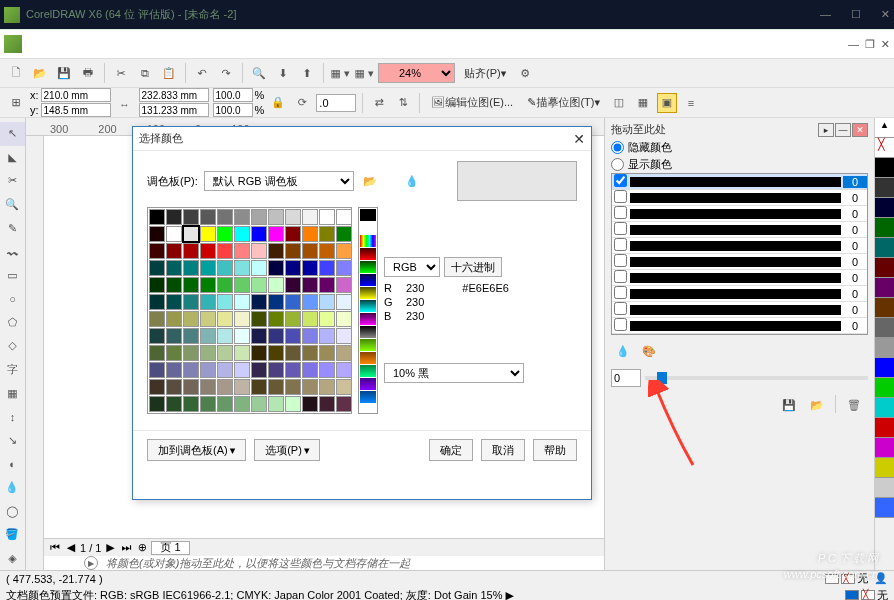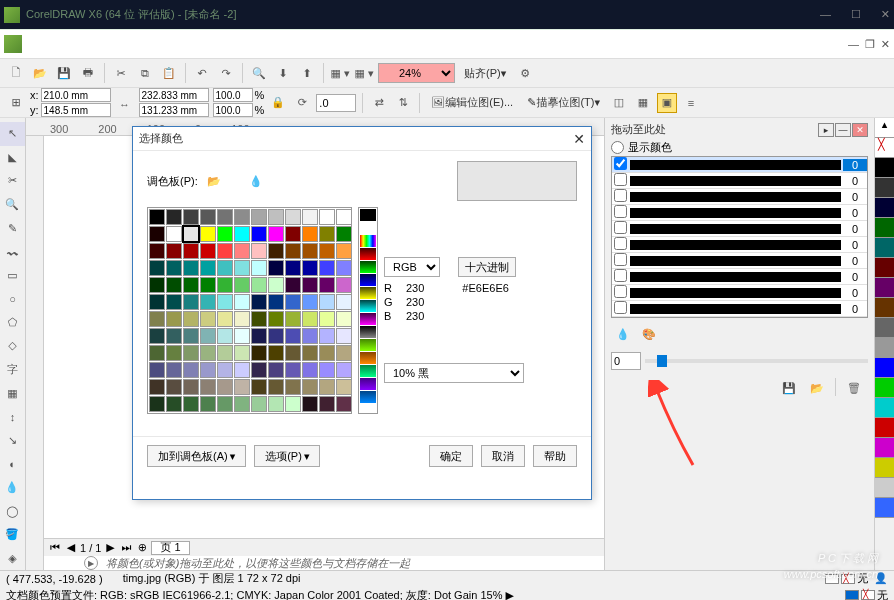--- a/index.html
+++ b/index.html
@@ -246,6 +246,10 @@
           <span style="background:#e88;color:#fff">✕</span>
         </div>
       </div>
+      <div class="radio-row">
+          <input type="radio" checked="" style="">
+          <span>隐藏颜色</span>
+        </div>
       <div class="radio-row">
           <input type="radio" style="">
           <span>显示颜色</span>

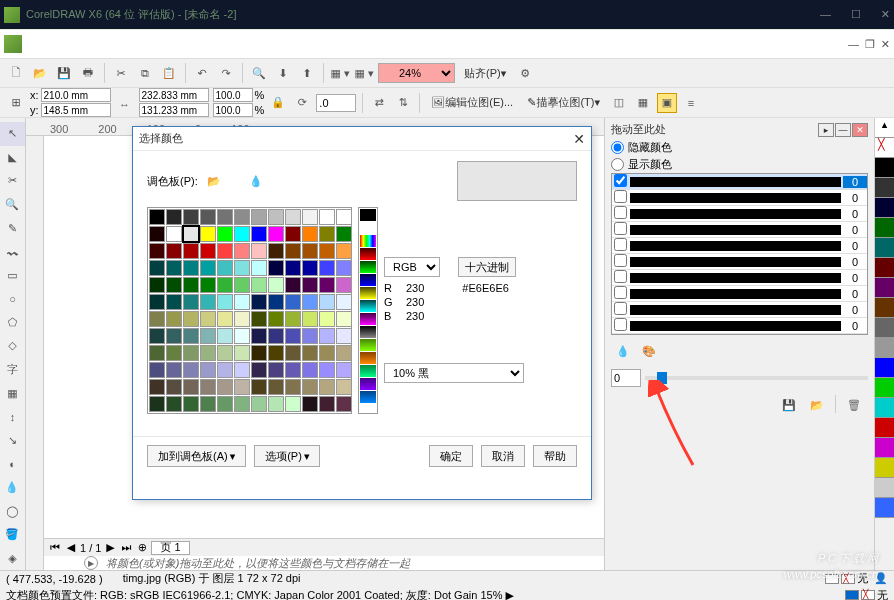--- a/index.html
+++ b/index.html
@@ -381,6 +381,7 @@
   <div class="dlg-body">
     <div class="pal-row">
       <span>调色板(P):</span>
+      <select class="pal-sel"><option>默认 RGB 调色板</option></select>
       <div class="tbtn">📂</div>
       <div style="width:10px"></div>
       <div class="tbtn">💧</div>

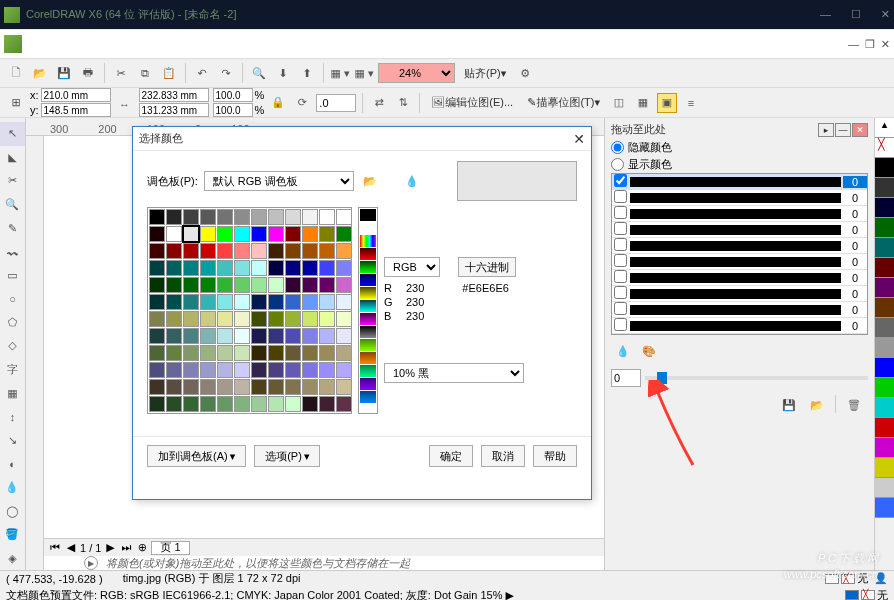--- a/index.html
+++ b/index.html
@@ -79,7 +79,7 @@
 .main-cols { display:flex; gap:6px; }
 .right-col { flex:1; }
 .preview { width:140px; height:44px; border:1px solid #aaa; background:#e6e6e6; margin-bottom:6px; }
-.mode-row { display:flex; gap:18px; align-items:center; margin-bottom:4px; }
+.mode-row { display:flex; gap:4px; align-items:center; margin-bottom:4px; }
 .mode-sel { height:20px; border:1px solid #aaa; background:#fff; padding:0 4px; width:56px; }
 .hex-btn { height:20px; border:1px solid #aaa; background:#f5f5f5; padding:0 6px; cursor:pointer; }
 .rgb-row { display:flex; gap:8px; font-size:11px; padding:1px 0; }

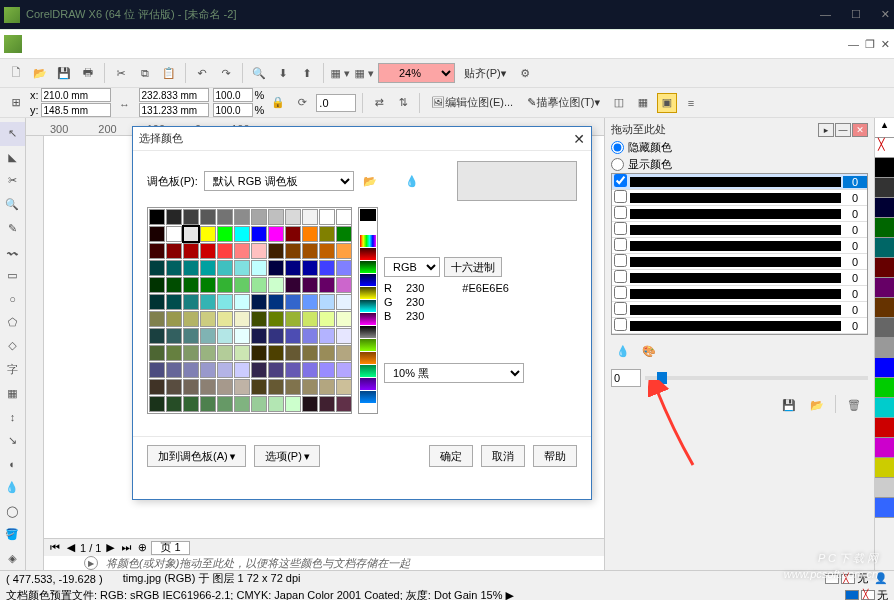--- a/index.html
+++ b/index.html
@@ -88,7 +88,7 @@
 .tint-row { display:flex; align-items:center; gap:6px; margin-top:8px; }
 .tint-slider { flex:1; height:14px; background:linear-gradient(90deg,#000,#fff); border:1px solid #aaa; }
 .tint-val { width:34px; height:18px; border:1px solid #aaa; background:#fff; padding:0 2px; }
-.dlg-btns { display:flex; gap:8px; padding:8px 14px; border-top:1px solid #e8e8e8; margin-top:12px; }
+.dlg-btns { display:flex; gap:8px; padding:8px 14px; border-top:1px solid #e8e8e8; margin-top:6px; }
 .dlg-btn { height:22px; padding:0 10px; border:1px solid #aaa; background:#f5f5f5; cursor:pointer; display:flex; align-items:center; gap:2px; }
 .dlg-btn.primary { background:#f5f5f5; }
 

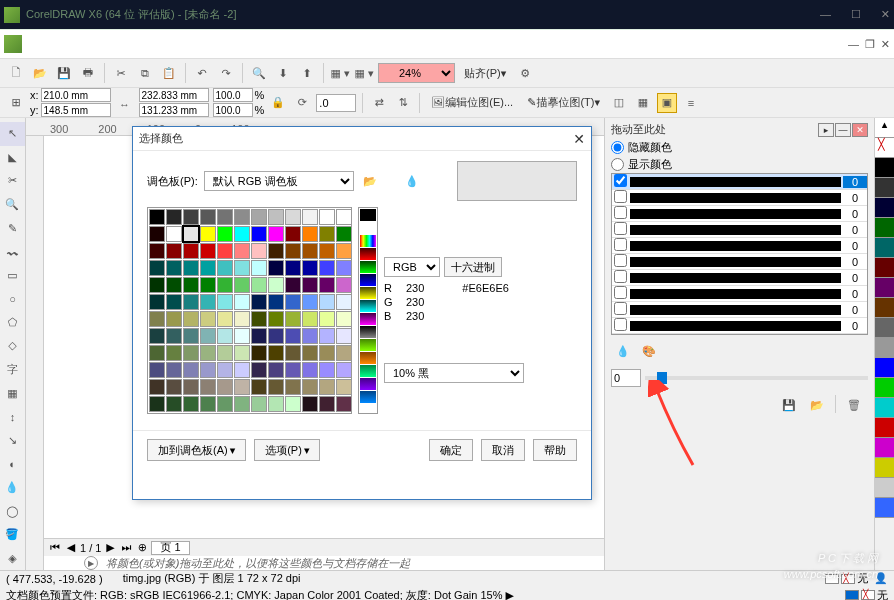--- a/index.html
+++ b/index.html
@@ -351,7 +351,7 @@
 </div>
 
 <div class="status1">
-  <span>( 477.533, -19.628 )</span>
+  <span>( 477.533, -21.774 )</span>
   <span>timg.jpg (RGB) 于 图层 1 72 x 72 dpi</span>
   <div style="margin-left:auto;display:flex;gap:6px;align-items:center">
     <span class="fill-ind">

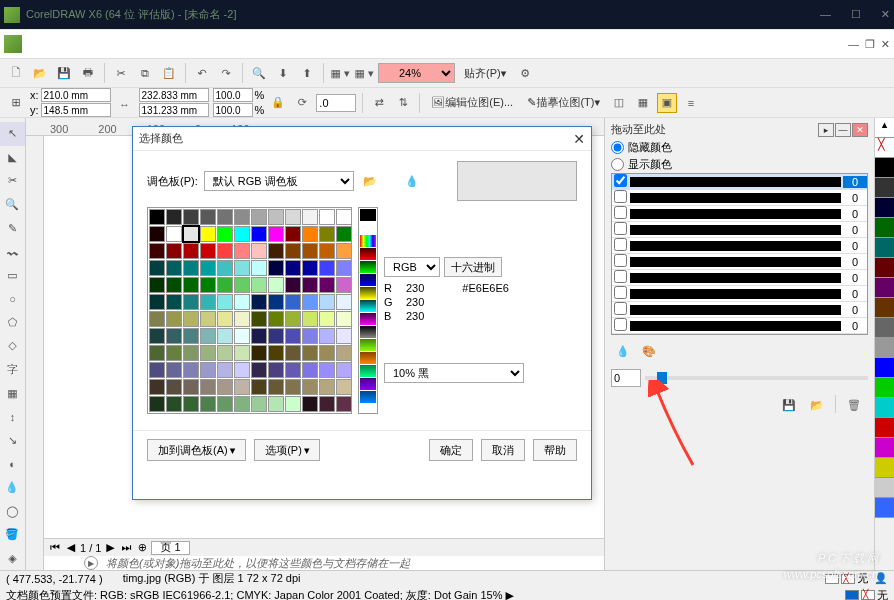--- a/index.html
+++ b/index.html
@@ -352,7 +352,6 @@
 
 <div class="status1">
   <span>( 477.533, -21.774 )</span>
-  <span>timg.jpg (RGB) 于 图层 1 72 x 72 dpi</span>
   <div style="margin-left:auto;display:flex;gap:6px;align-items:center">
     <span class="fill-ind">
         <span class="fill-sw"></span>

